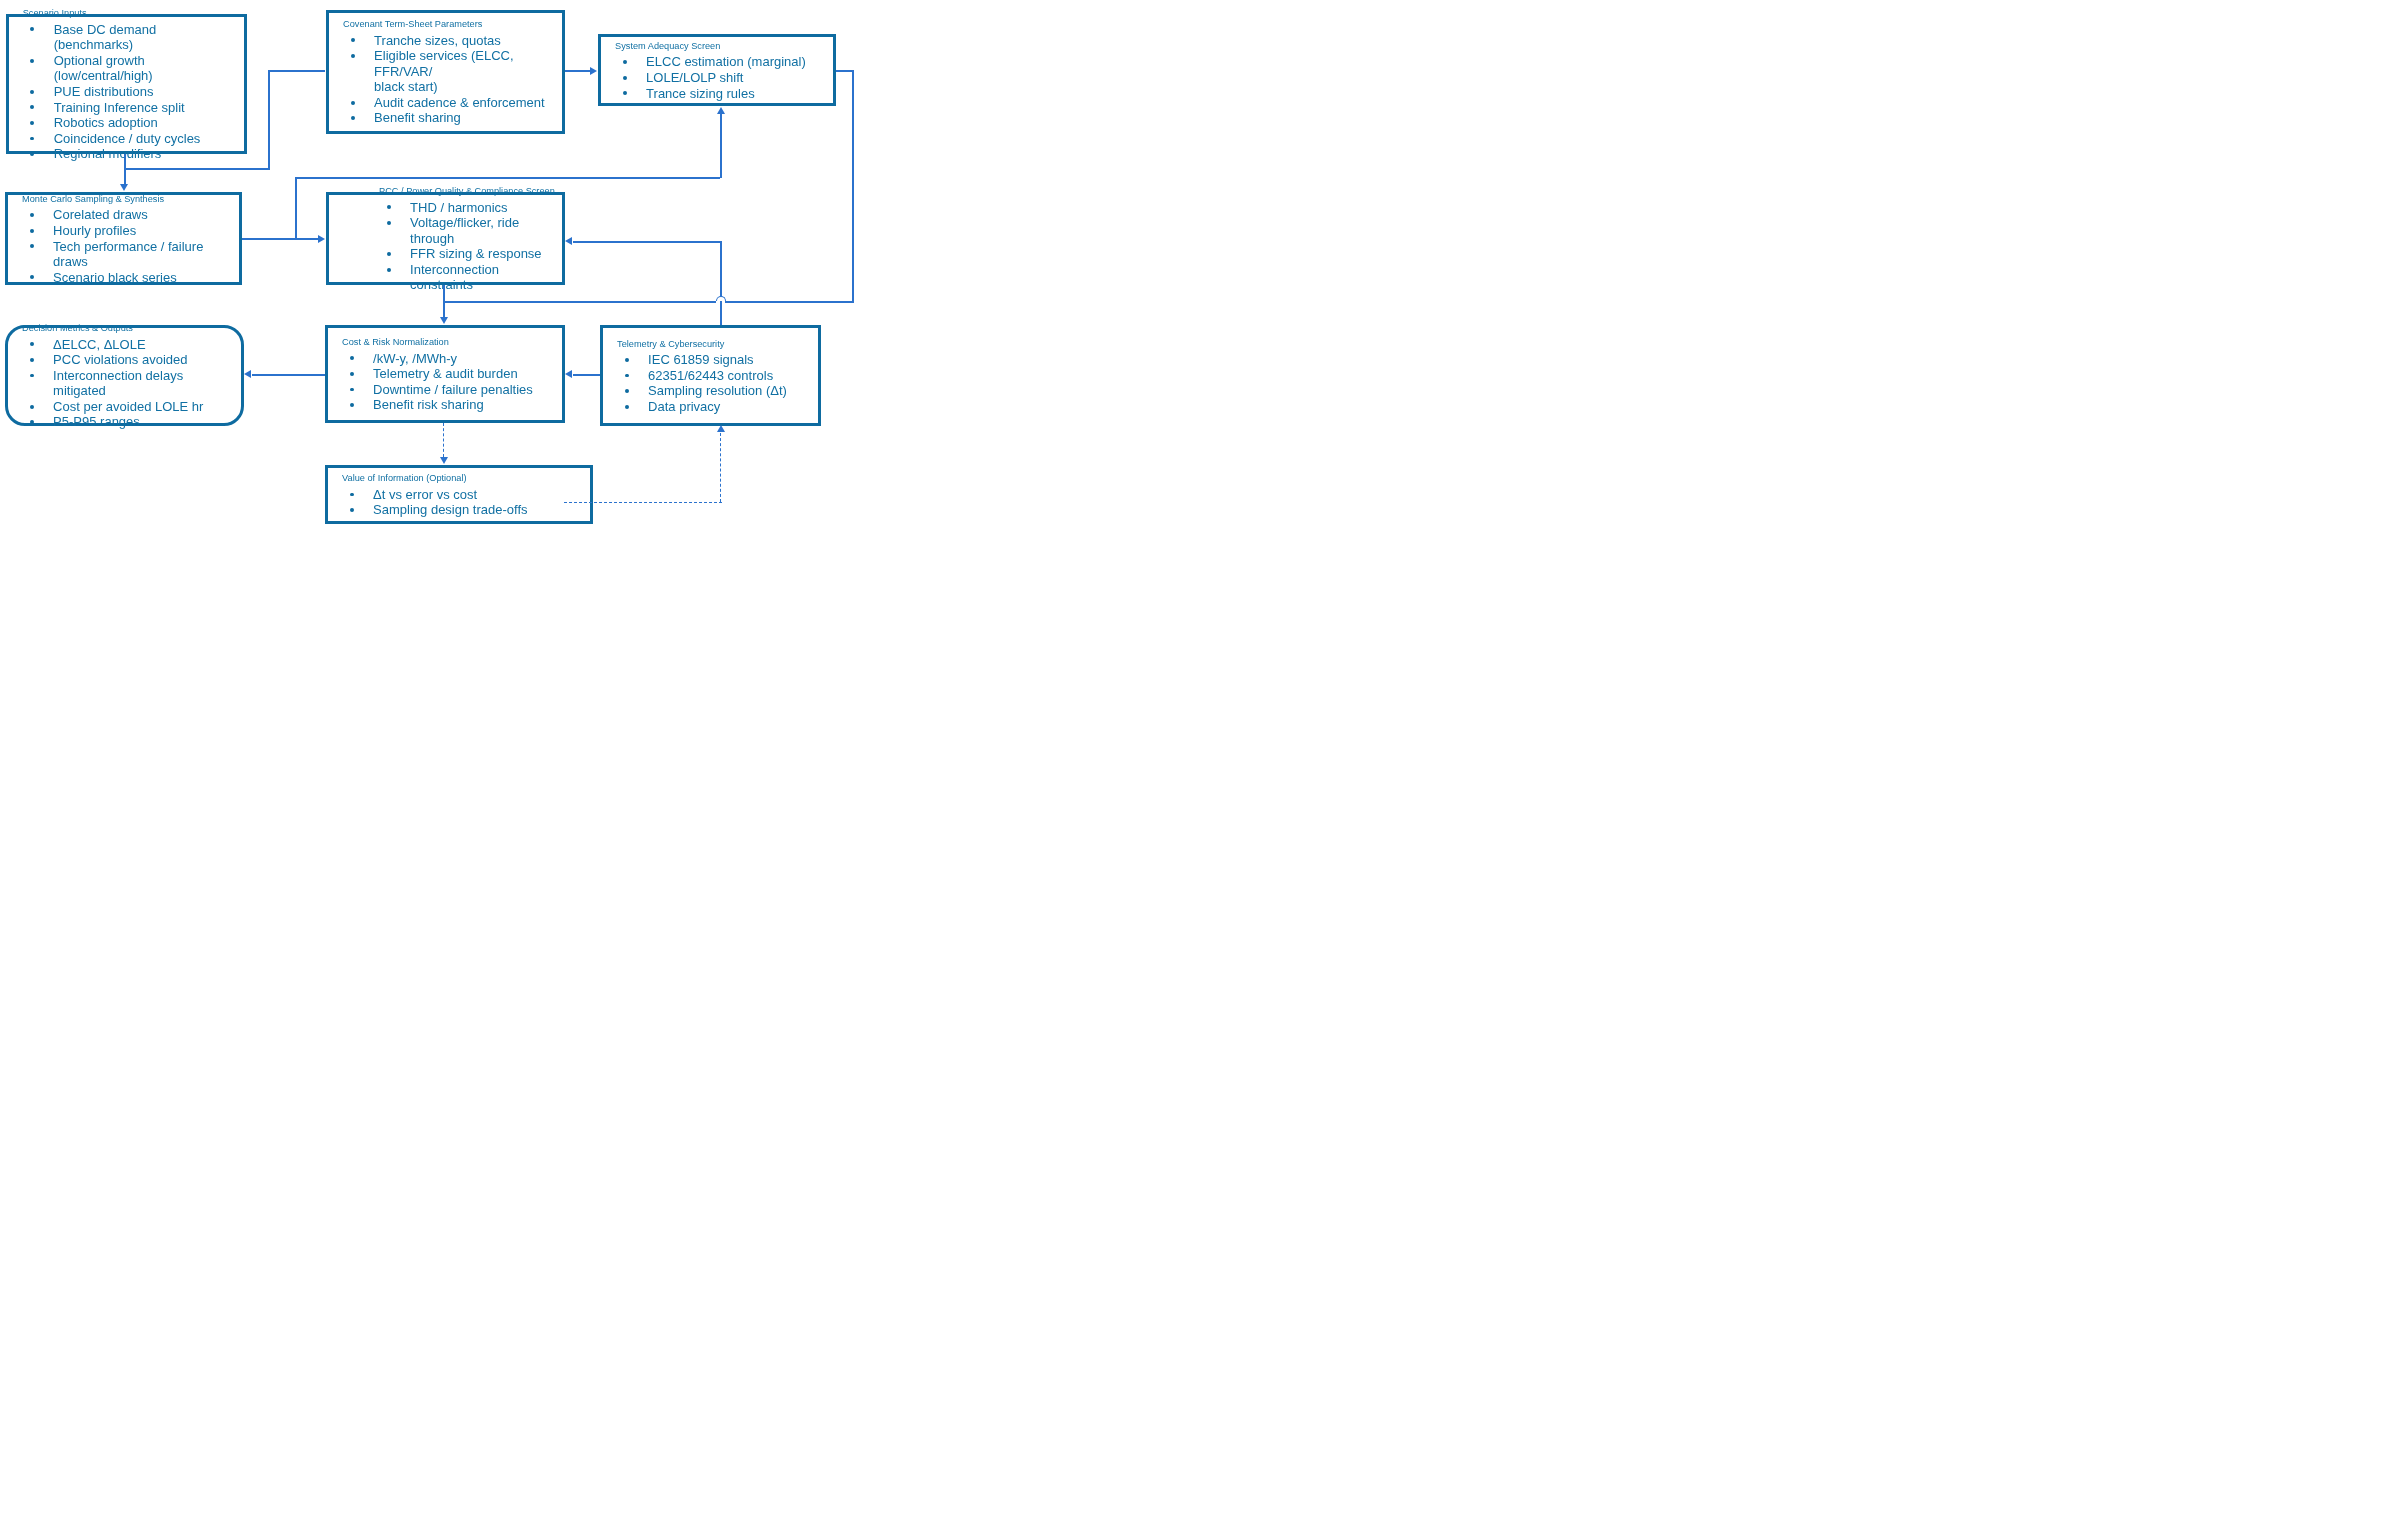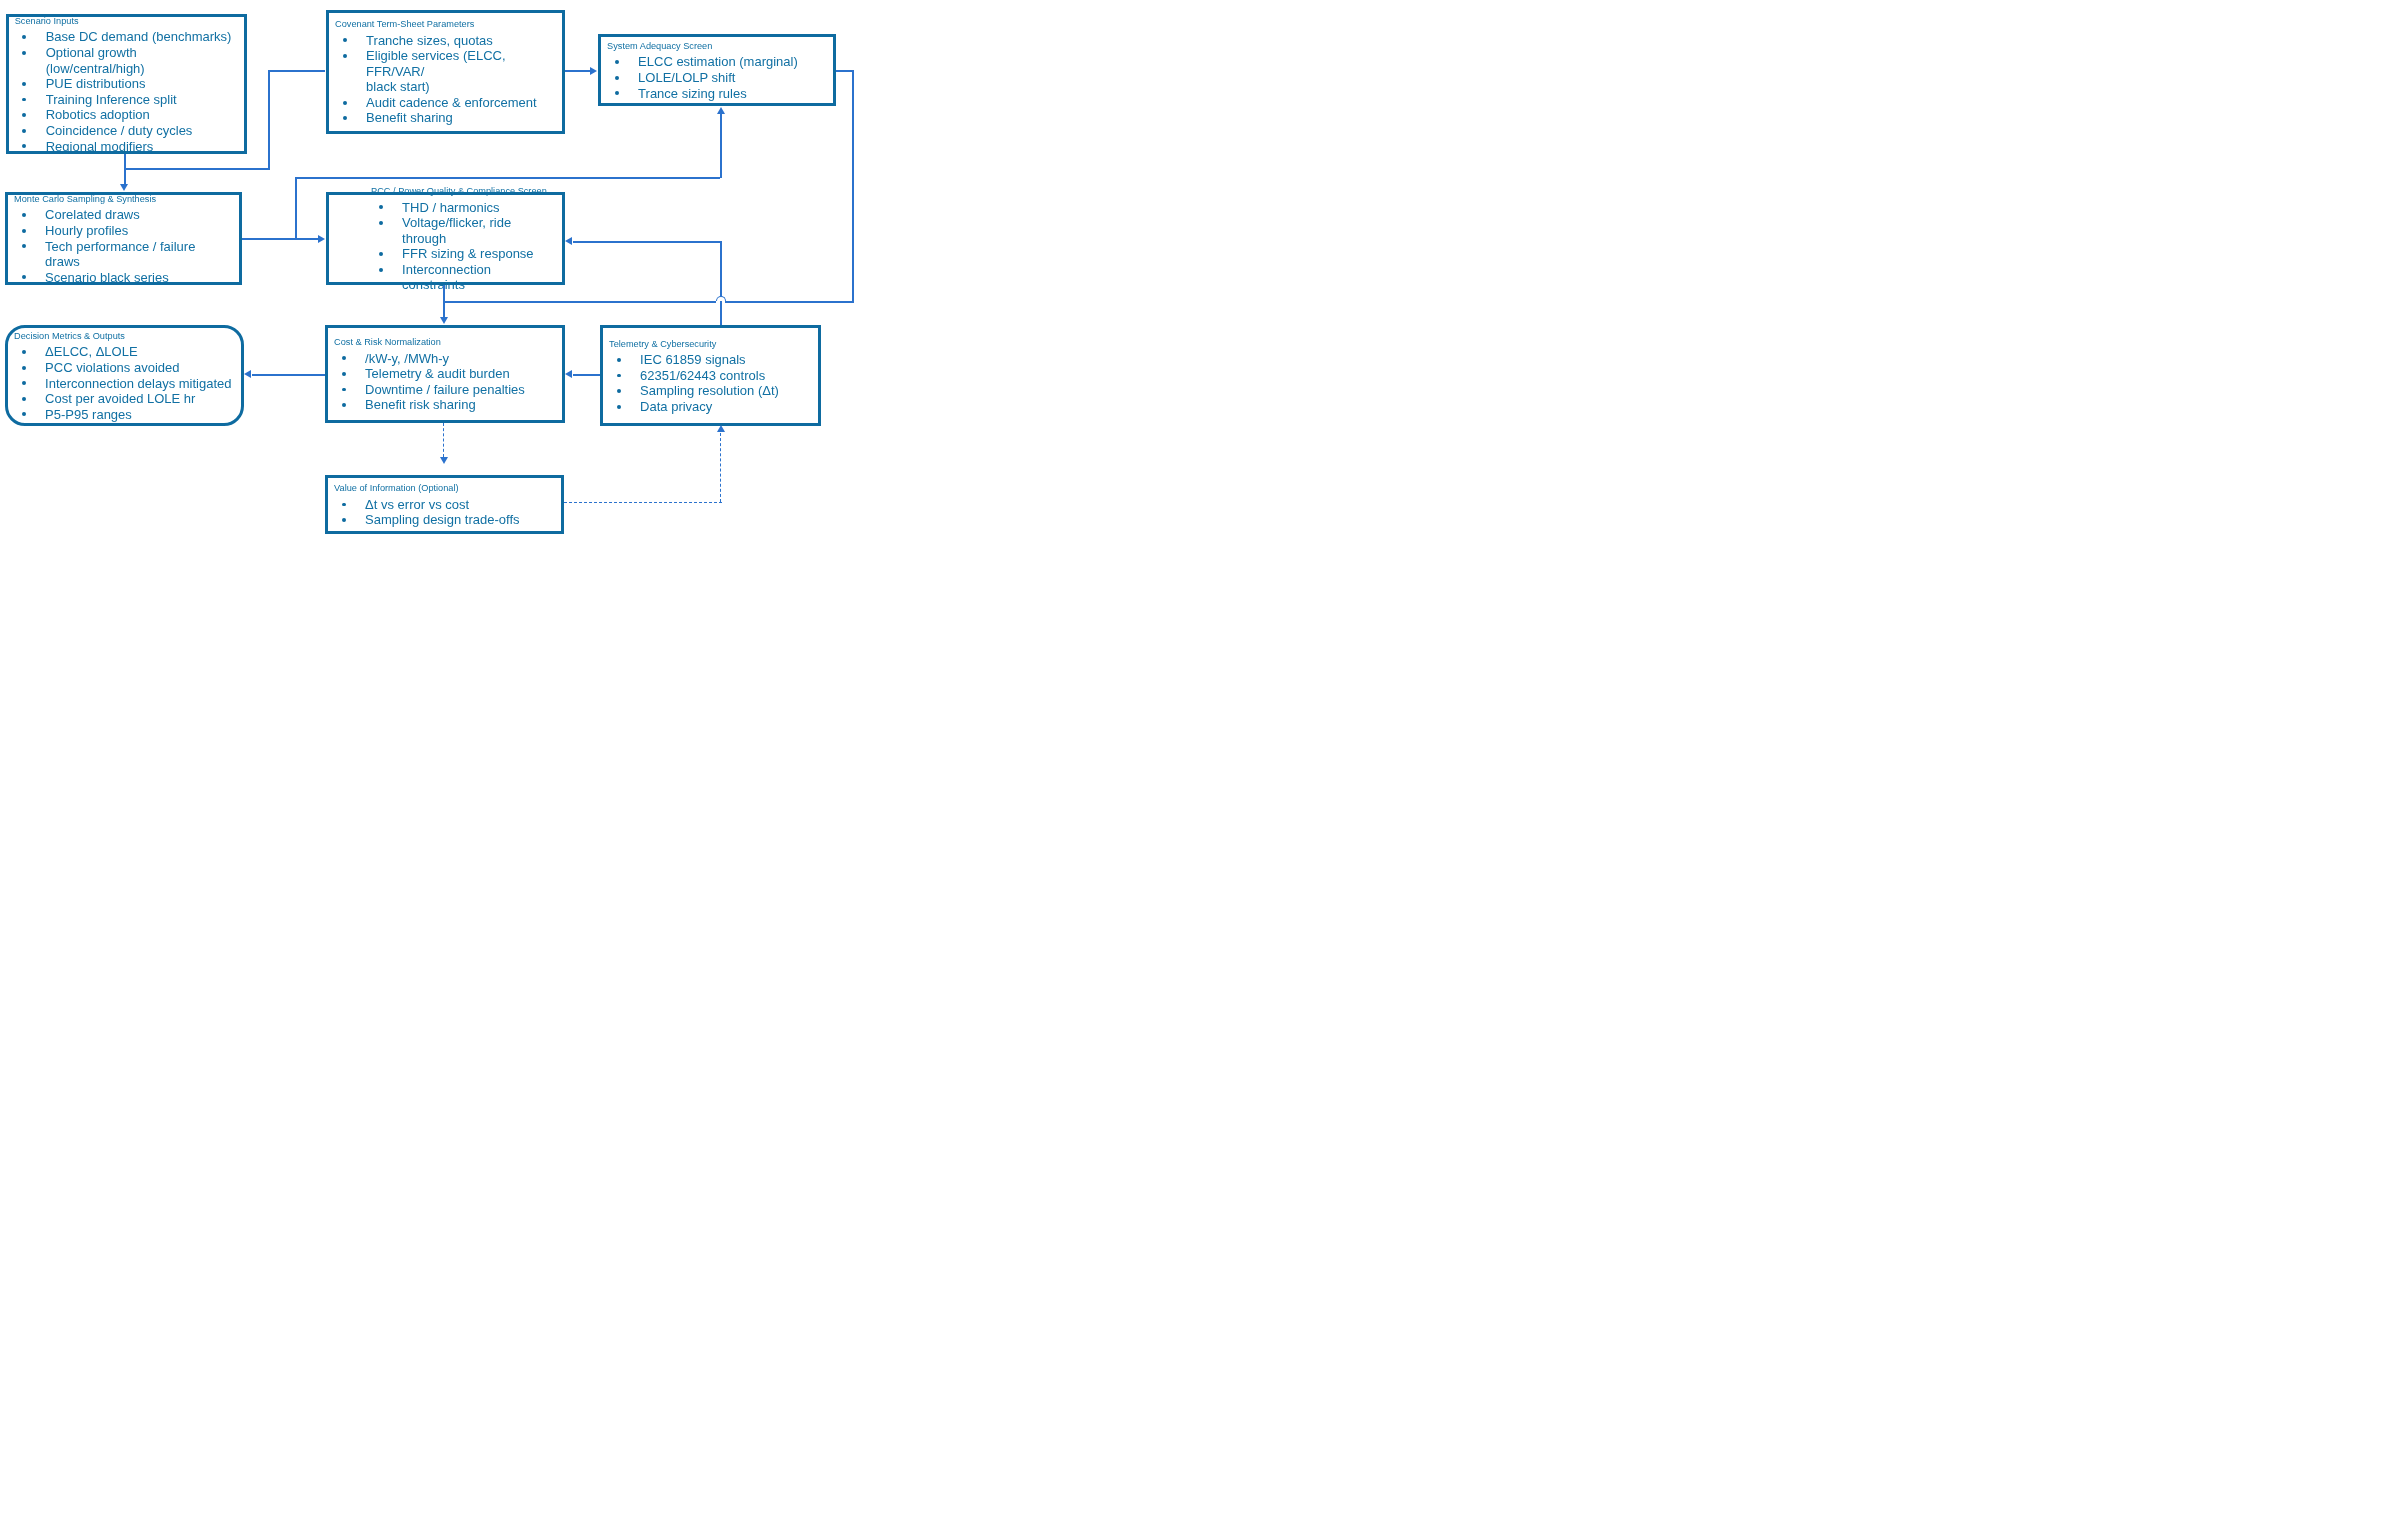--- a/index.html
+++ b/index.html
@@ -24,7 +24,7 @@
     flex-direction:column;
     justify-content:center;
   }
-  .box-content{padding:0 5.6px 0 6.1px;}
+  .box-content{padding:0 5.6px 0 6.1px;margin-left:8px;}
   .box-title{
     color:var(--text);
     font-size:9.2px;

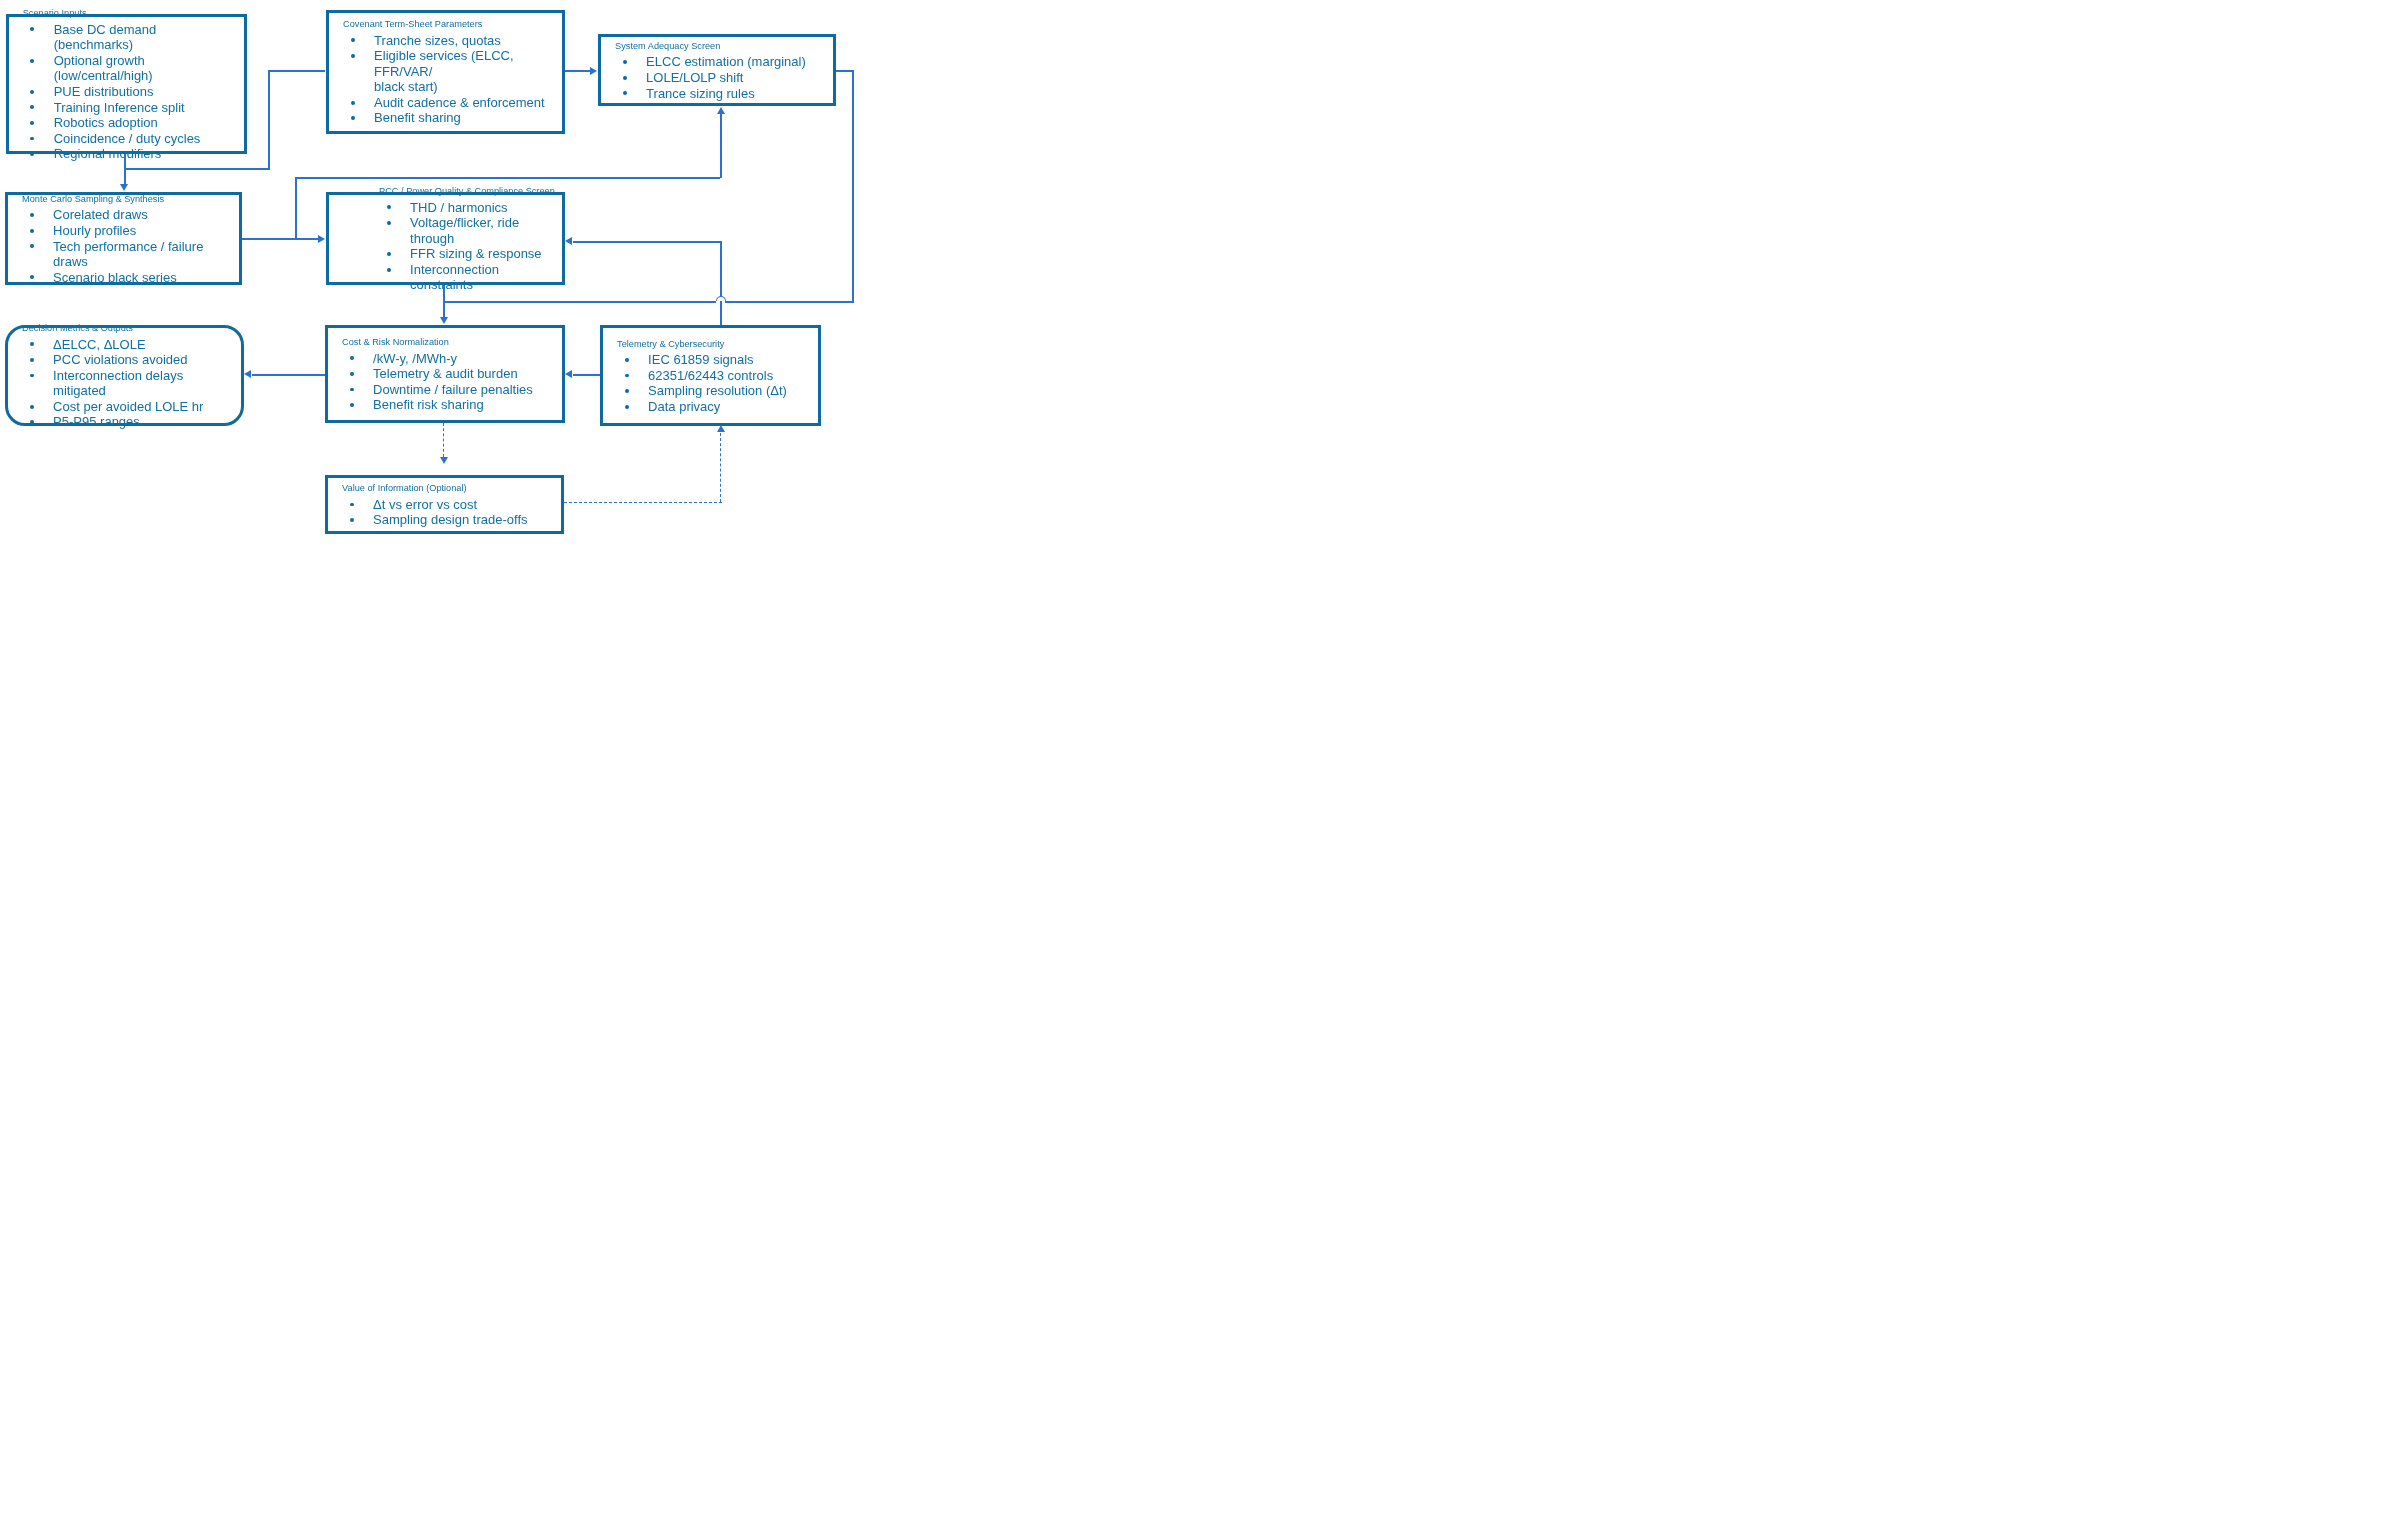--- a/index.html
+++ b/index.html
@@ -173,7 +173,7 @@
     </div>
   </div>
 
-  <div class="box" style="left:325px;top:475px;width:239px;height:59px;">
+  <div class="box" style="left:325px;top:465px;width:268px;height:59px;">
     <div class="box-content">
       <div class="box-title">Value of Information (Optional)</div>
       <ul class="bullets">

